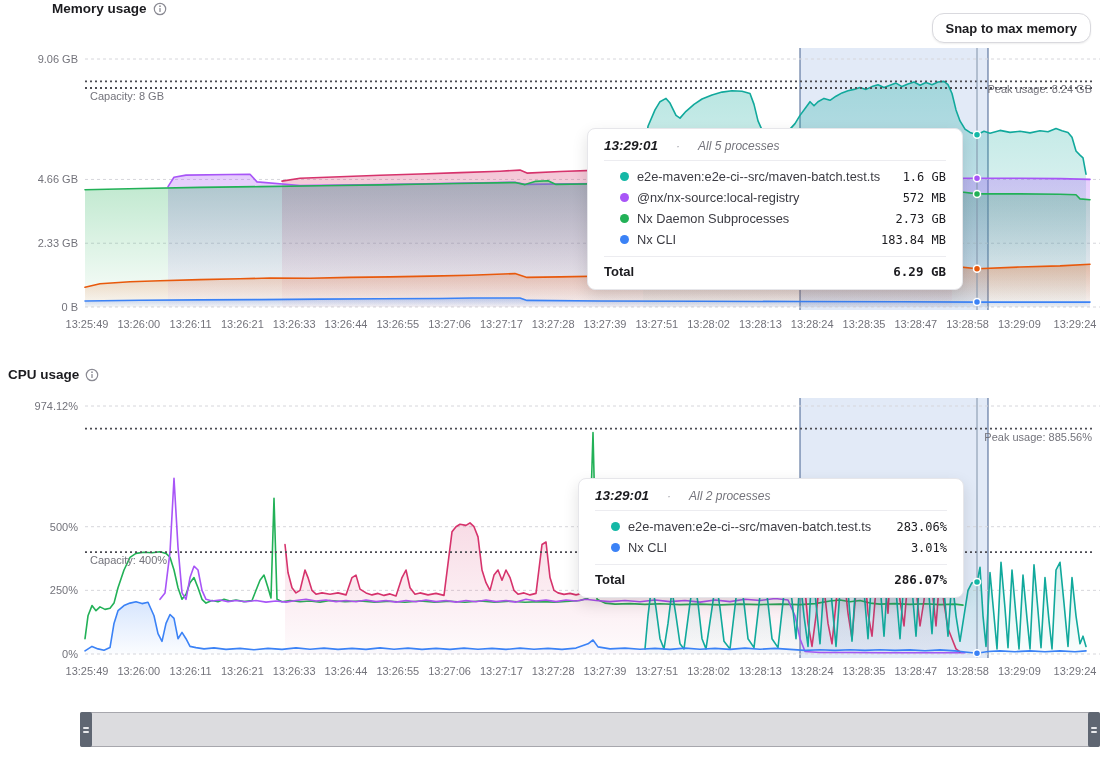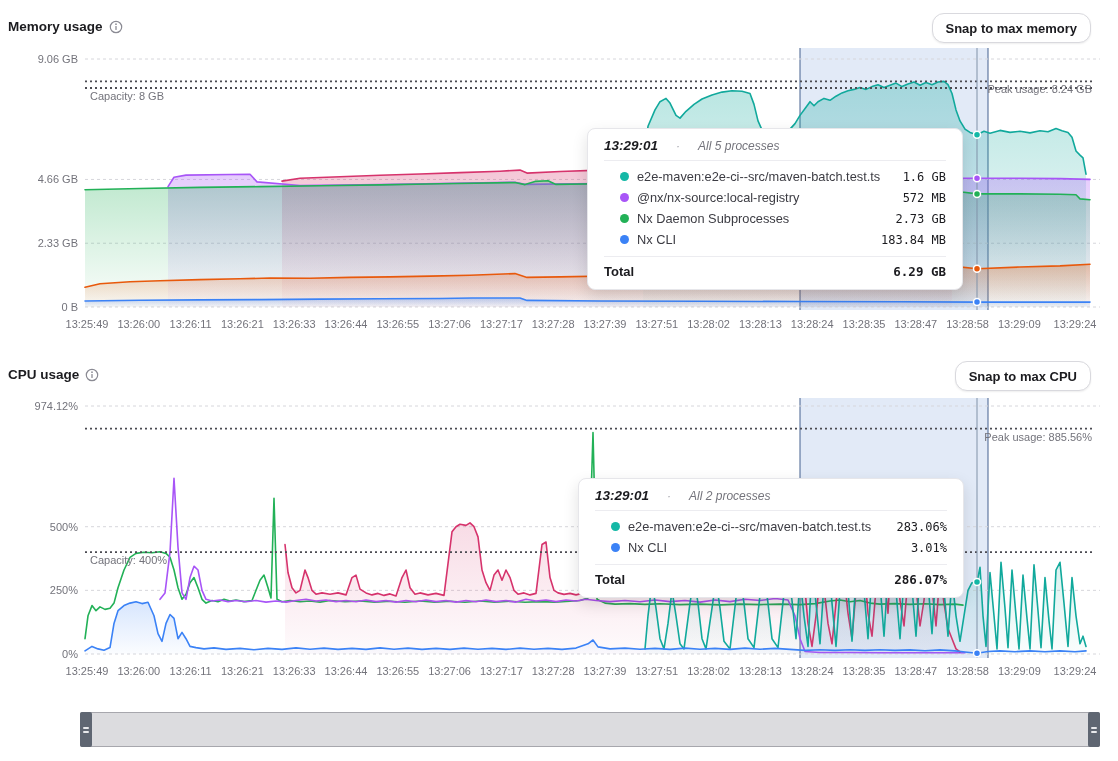--- a/index.html
+++ b/index.html
@@ -183,7 +183,7 @@
       </g>
     </svg>
 
-  <div class="section-head" style="top:19px;">
+  <div class="section-head" style="top:1px;margin-left:44px;">
     <span class="section-title">Memory usage</span>
     <span class="info-icon">
       <svg width="14" height="14" viewBox="0 0 14 14">

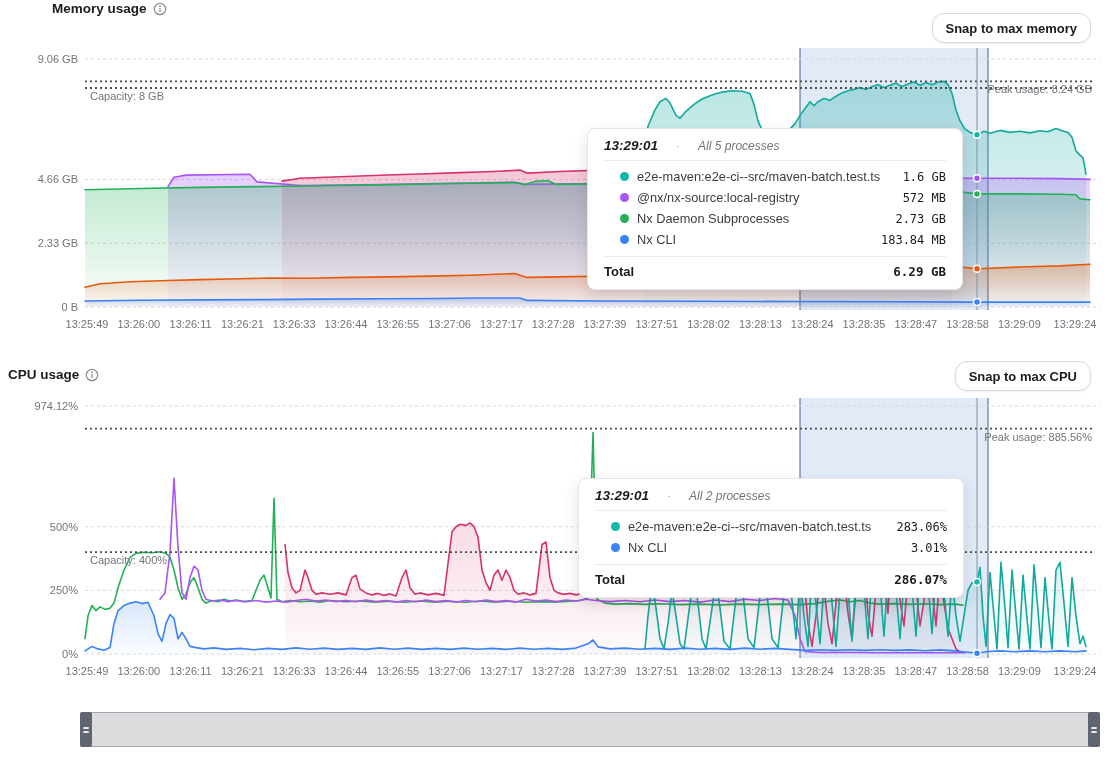--- a/index.html
+++ b/index.html
@@ -205,7 +205,6 @@
         </svg>
     </span>
   </div>
-  <button class="snap-btn" style="top:361px;">Snap to max CPU</button>
 
   <div class="tooltip" style="left:587px;top:128px;width:376px;">
     <div class="tt-head">

